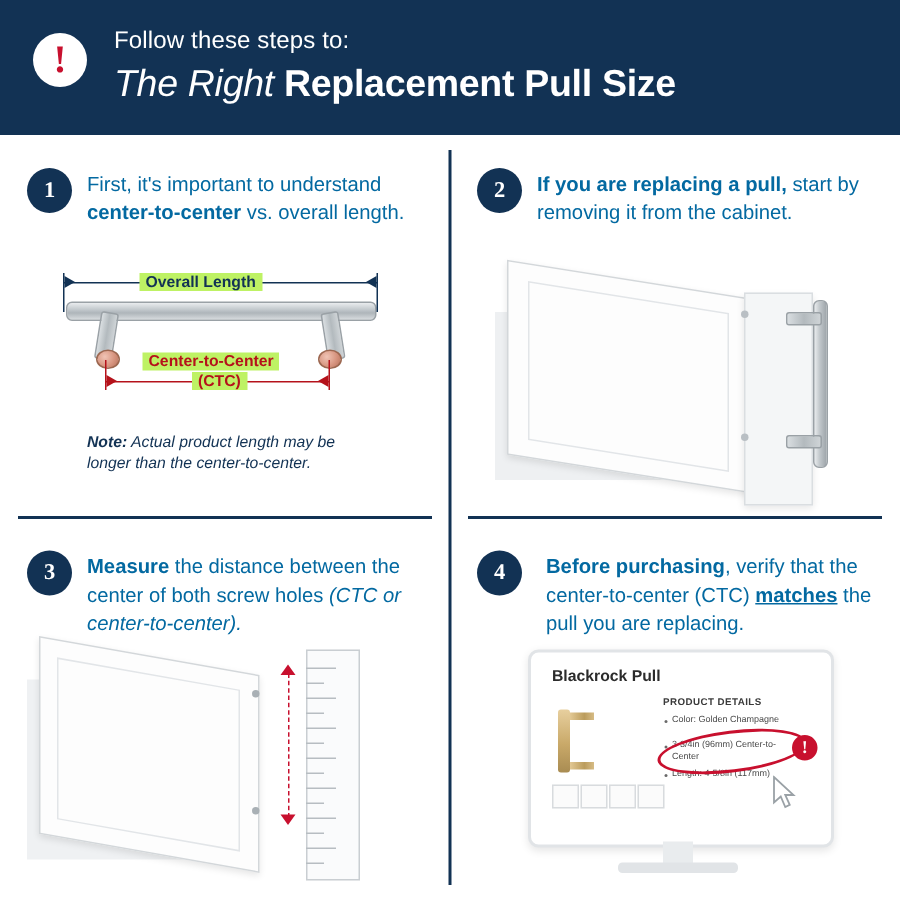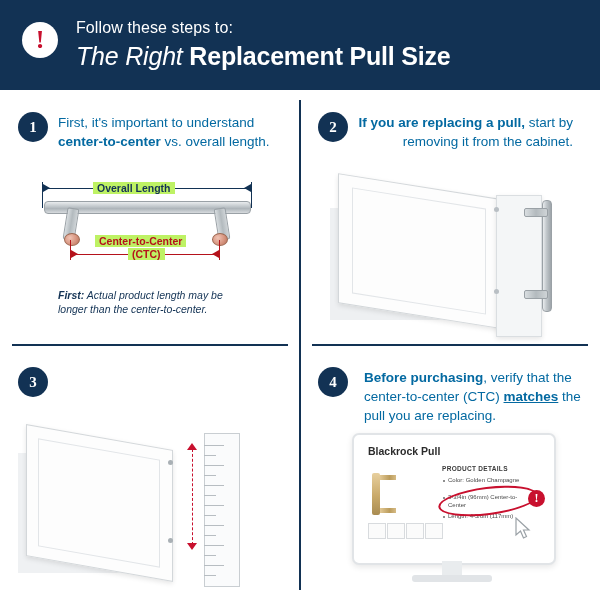--- a/index.html
+++ b/index.html
@@ -338,7 +338,7 @@
 
   <div class="panel p2">
     <div class="step-num" style="left:18px; top:22px;">2</div>
-    <div class="step-text" style="left:58px; top:23px; width:215px;text-align:right;">
+    <div class="step-text" style="left:58px; top:23px; width:215px;">
       <b>If you are replacing a pull,</b><span> start by removing it from the cabinet.</span>
     </div>
 

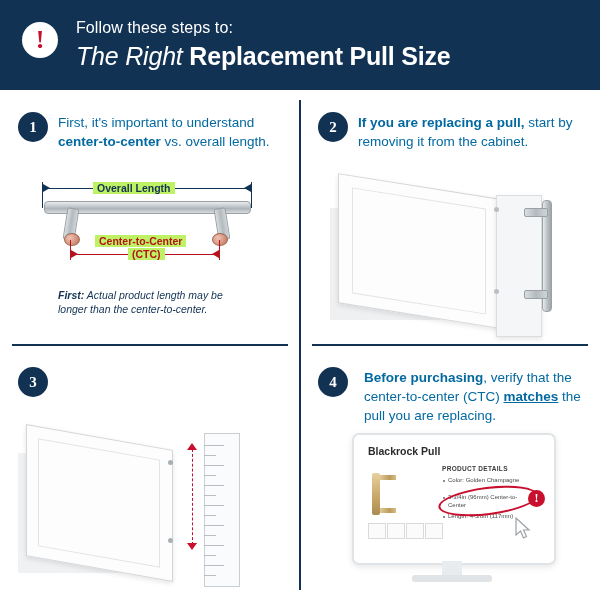--- a/index.html
+++ b/index.html
@@ -332,7 +332,7 @@
     </div>
 
     <div class="note" style="left:58px; top:198px; width:190px;">
-      <b>First:</b><span> Actual product length may be longer than the center-to-center.</span>
+      <b>Note:</b><span> Actual product length may be longer than the center-to-center.</span>
     </div>
   </div>
 

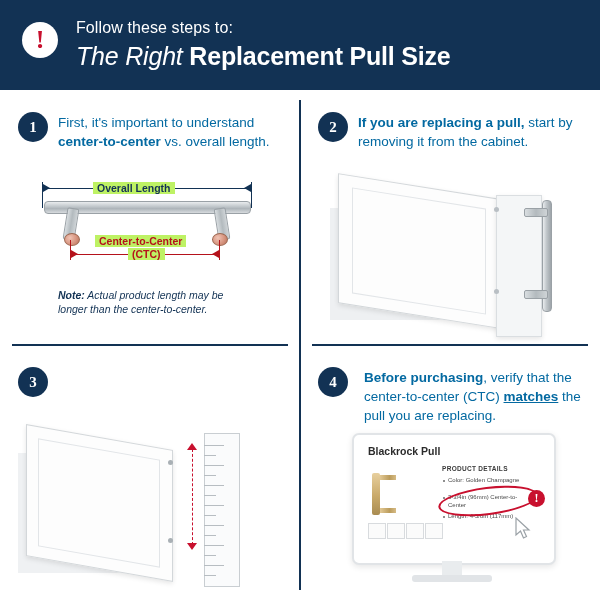--- a/index.html
+++ b/index.html
@@ -358,6 +358,9 @@
 
   <div class="panel p3">
     <div class="step-num" style="left:18px; top:22px;">3</div>
+    <div class="step-text" style="left:58px; top:23px; width:218px;">
+      <b>Measure</b><span> the distance between the center of both screw holes </span><i>(CTC or center-to-center).</i>
+    </div>
 
     <div style="position:absolute; left:0; top:0; width:300px; height:255px;">
       <div class="grey-block" style="left:18px; top:108px; width:150px; height:120px; background:#eff1f3;"></div>

